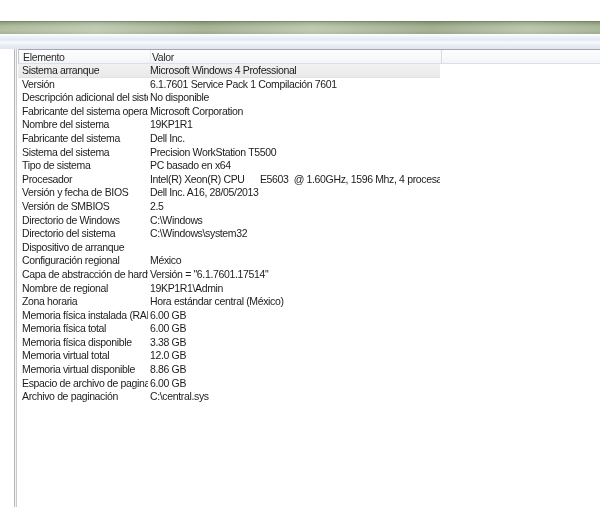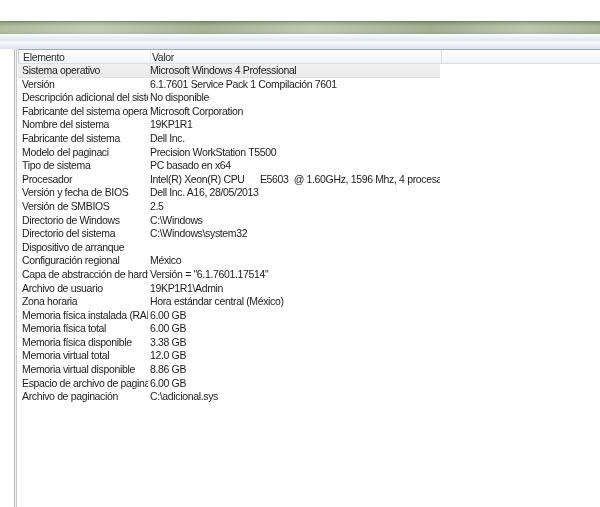--- a/index.html
+++ b/index.html
@@ -98,7 +98,7 @@
     </div>
     <div class="rows">
         <div class="row selected">
-    <span class="cell label">Sistema operativo</span>
+    <span class="cell label">Sistema arranque</span>
     <span class="cell value">Microsoft Windows 4 Professional</span>
   </div>
         <div class="row">

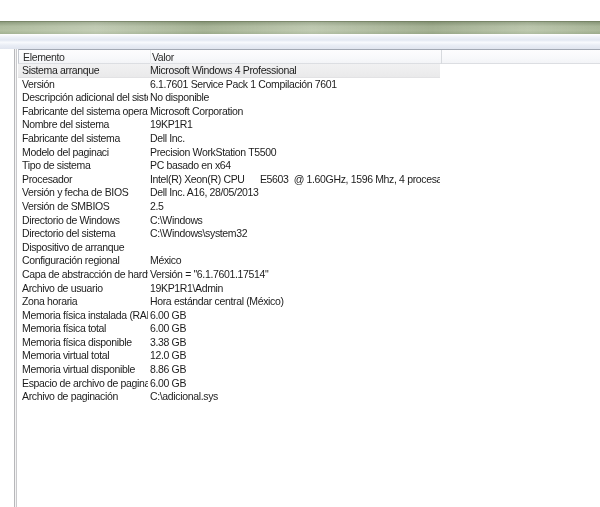--- a/index.html
+++ b/index.html
@@ -122,7 +122,7 @@
     <span class="cell value">Dell Inc.</span>
   </div>
         <div class="row">
-    <span class="cell label">Modelo del paginaci</span>
+    <span class="cell label">Sistema del sistema</span>
     <span class="cell value">Precision WorkStation T5500</span>
   </div>
         <div class="row">

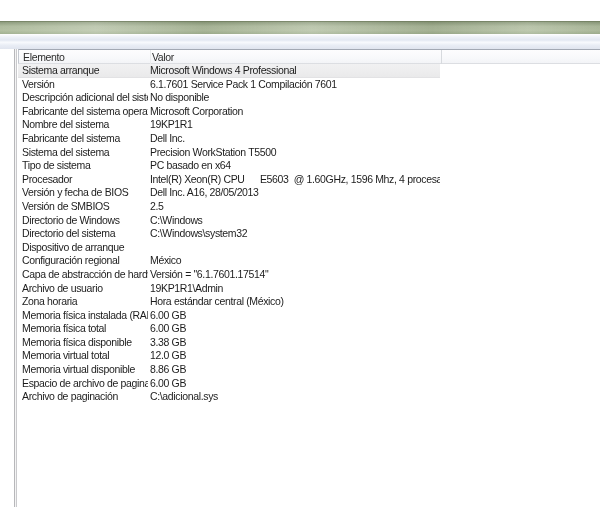--- a/index.html
+++ b/index.html
@@ -161,7 +161,7 @@
     <span class="cell value">Versión = "6.1.7601.17514"</span>
   </div>
         <div class="row">
-    <span class="cell label">Archivo de usuario</span>
+    <span class="cell label">Nombre de regional</span>
     <span class="cell value">19KP1R1\Admin</span>
   </div>
         <div class="row">

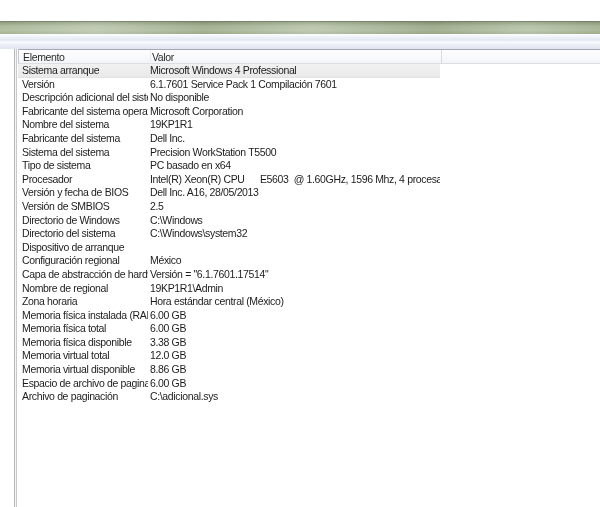--- a/index.html
+++ b/index.html
@@ -194,7 +194,7 @@
   </div>
         <div class="row">
     <span class="cell label">Archivo de paginación</span>
-    <span class="cell value">C:\adicional.sys</span>
+    <span class="cell value">C:\central.sys</span>
   </div>
       </div>
   </div>

